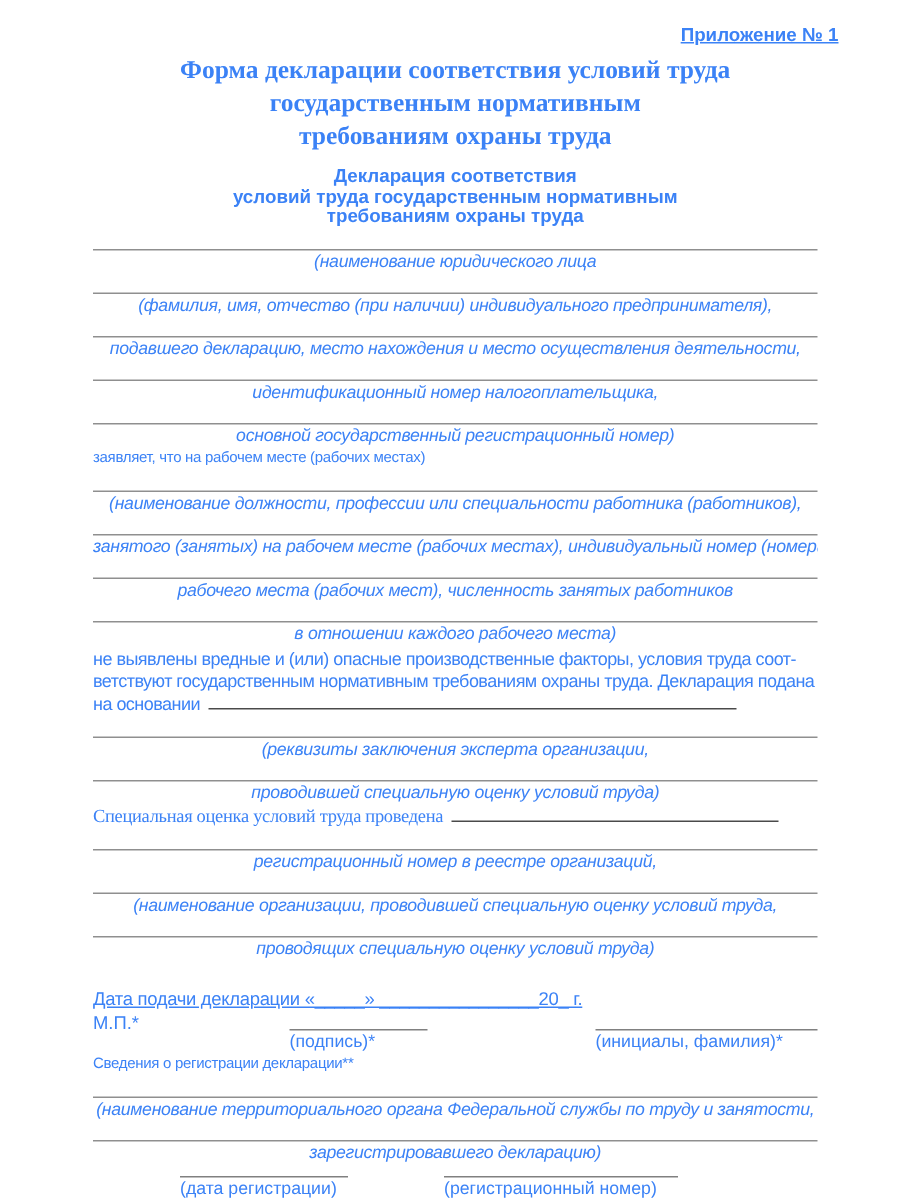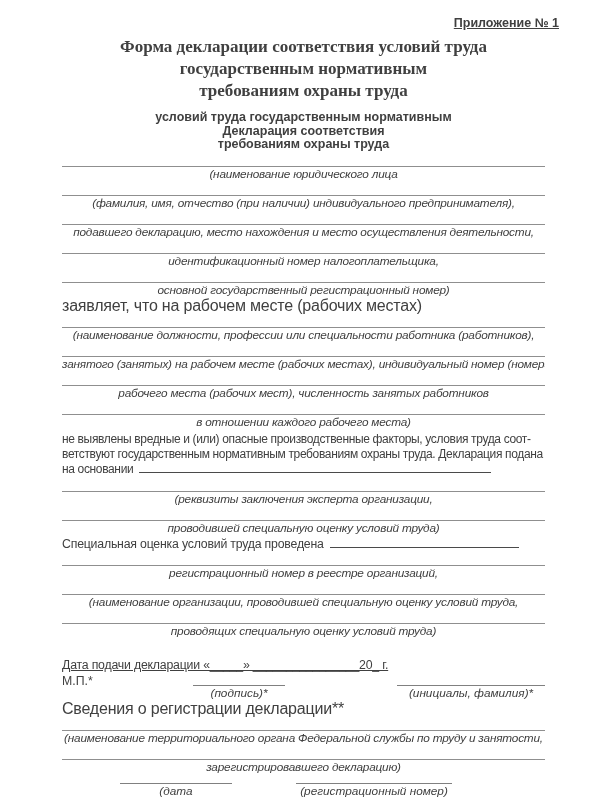--- a/index.html
+++ b/index.html
@@ -5,7 +5,7 @@
   html,body{margin:0;padding:0;background:#e8e8e8;}
   .page{
     width:600px;height:800px;background:#ffffff;position:relative;
-    font-family:"Liberation Sans",sans-serif;color:#404040;overflow:hidden;
+    font-family:"Liberation Sans",sans-serif;color:#3b82f6;overflow:hidden;
     margin:0 auto;box-sizing:border-box;padding:12px 55px 0 62px;
   }
   .appendix{

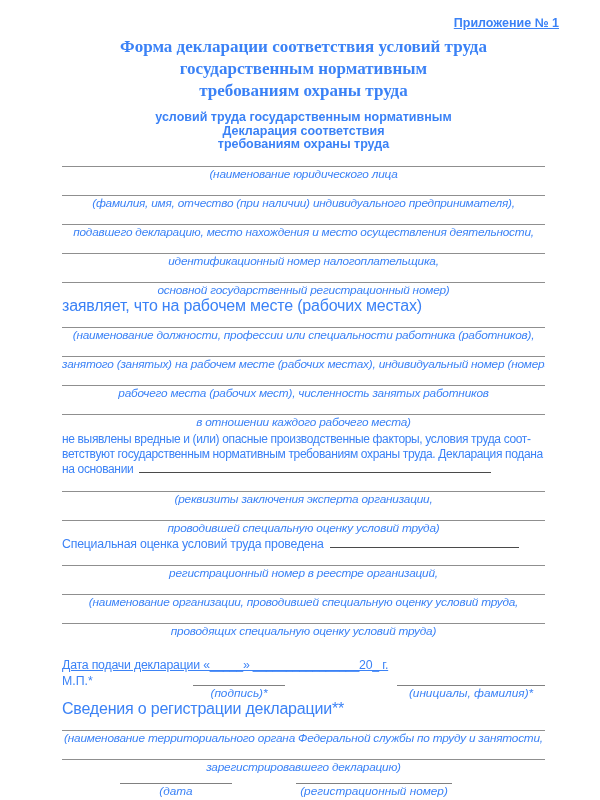--- a/index.html
+++ b/index.html
@@ -52,8 +52,8 @@
   </div>
 
   <div class="subtitle">
+    <div>Декларация соответствия</div>
     <div>условий труда государственным нормативным</div>
-    <div>Декларация соответствия</div>
     <div>требованиям охраны труда</div>
   </div>
 

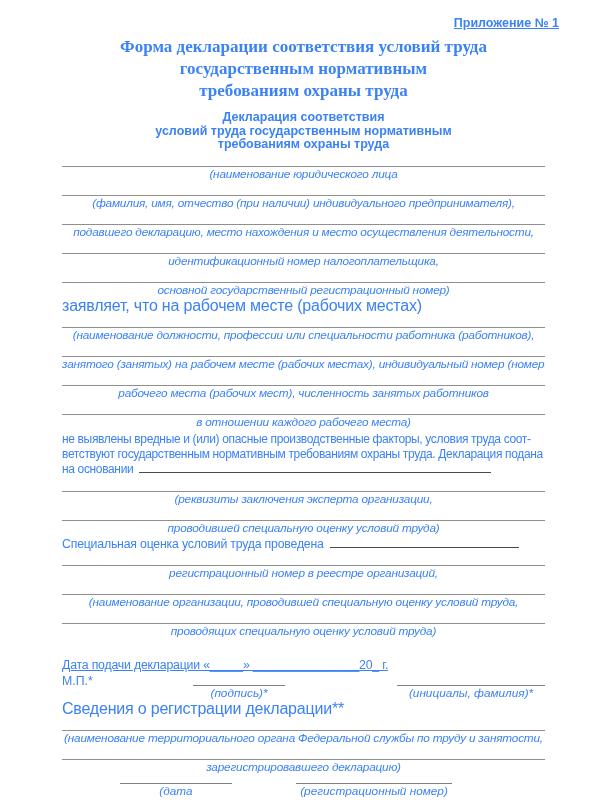--- a/index.html
+++ b/index.html
@@ -20,7 +20,7 @@
     text-align:center;font-style:italic;font-size:11.8px;line-height:12.5px;
     padding-top:1.5px;letter-spacing:-0.2px;white-space:nowrap;overflow:hidden;
   }
-  .stmt{font-size:16px;line-height:14px;margin-top:2px;letter-spacing:-0.2px;}
+  .stmt{font-size:10px;line-height:14px;margin-top:2px;letter-spacing:-0.2px;}
   .para{font-size:12px;line-height:15px;letter-spacing:-0.35px;margin-top:3px;}
   .para .pl{white-space:nowrap;overflow:hidden;}
   .fill-inline{display:inline-block;width:352px;border-bottom:1.2px solid #4a4a4a;height:10px;margin-left:6px;vertical-align:baseline;}

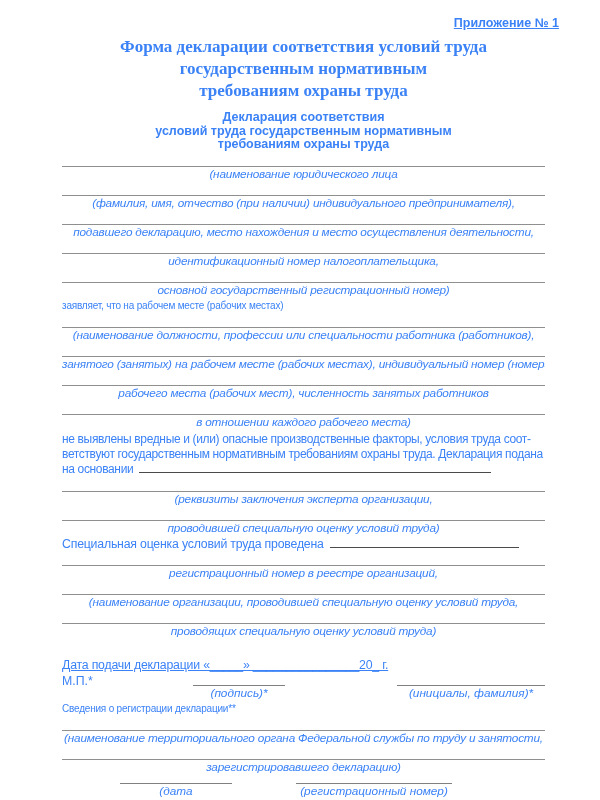--- a/index.html
+++ b/index.html
@@ -25,7 +25,7 @@
   .para .pl{white-space:nowrap;overflow:hidden;}
   .fill-inline{display:inline-block;width:352px;border-bottom:1.2px solid #4a4a4a;height:10px;margin-left:6px;vertical-align:baseline;}
   .stmt-fill{display:flex;align-items:baseline;font-size:12.3px;margin-top:2px;letter-spacing:-0.2px;}
-  .stmt-fill .txt{white-space:nowrap;}
+  .stmt-fill .txt{white-space:nowrap;font-family:Liberation Serif, serif;}
   .stmt-fill .f{flex:1;border-bottom:1.2px solid #4a4a4a;height:10px;margin-left:6px;margin-right:26px;}
   .dateline{font-size:12.3px;margin-top:20px;letter-spacing:-0.2px;text-decoration:underline;}
   .mpsig{display:flex;align-items:flex-start;margin-top:1px;font-size:12.3px;}

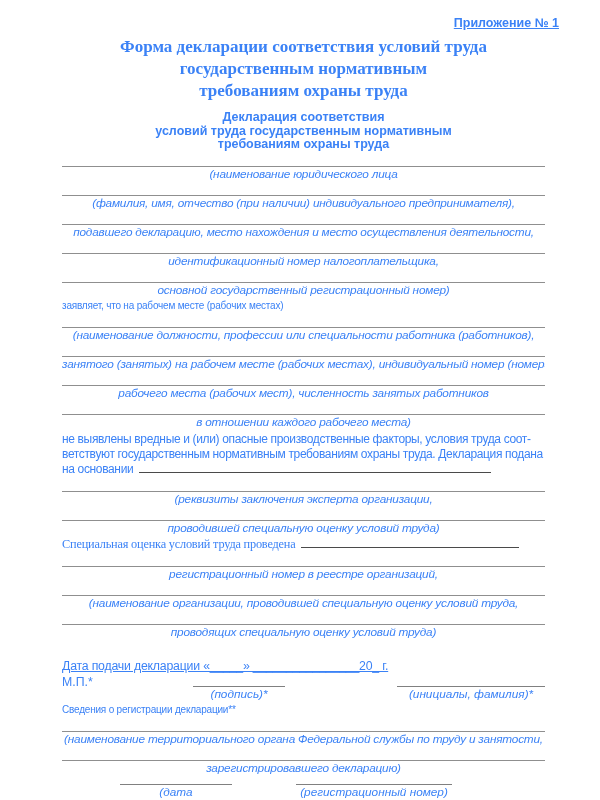--- a/index.html
+++ b/index.html
@@ -30,7 +30,7 @@
   .dateline{font-size:12.3px;margin-top:20px;letter-spacing:-0.2px;text-decoration:underline;}
   .mpsig{display:flex;align-items:flex-start;margin-top:1px;font-size:12.3px;}
   .mp-label{width:38px;padding-top:1px;}
-  .sigcol{border-top:1px solid #808080;text-align:center;font-style:italic;font-size:11.8px;line-height:13px;padding-top:1px;}
+  .sigcol{border-top:1px solid #808080;text-align:left;font-size:11.8px;line-height:13px;padding-top:1px;}
   .sig1{margin-left:95px;width:97px;margin-top:12px;}
   .sig2{margin-left:112px;width:156px;margin-top:12px;}
   .regrow{display:flex;margin-top:9px;}

